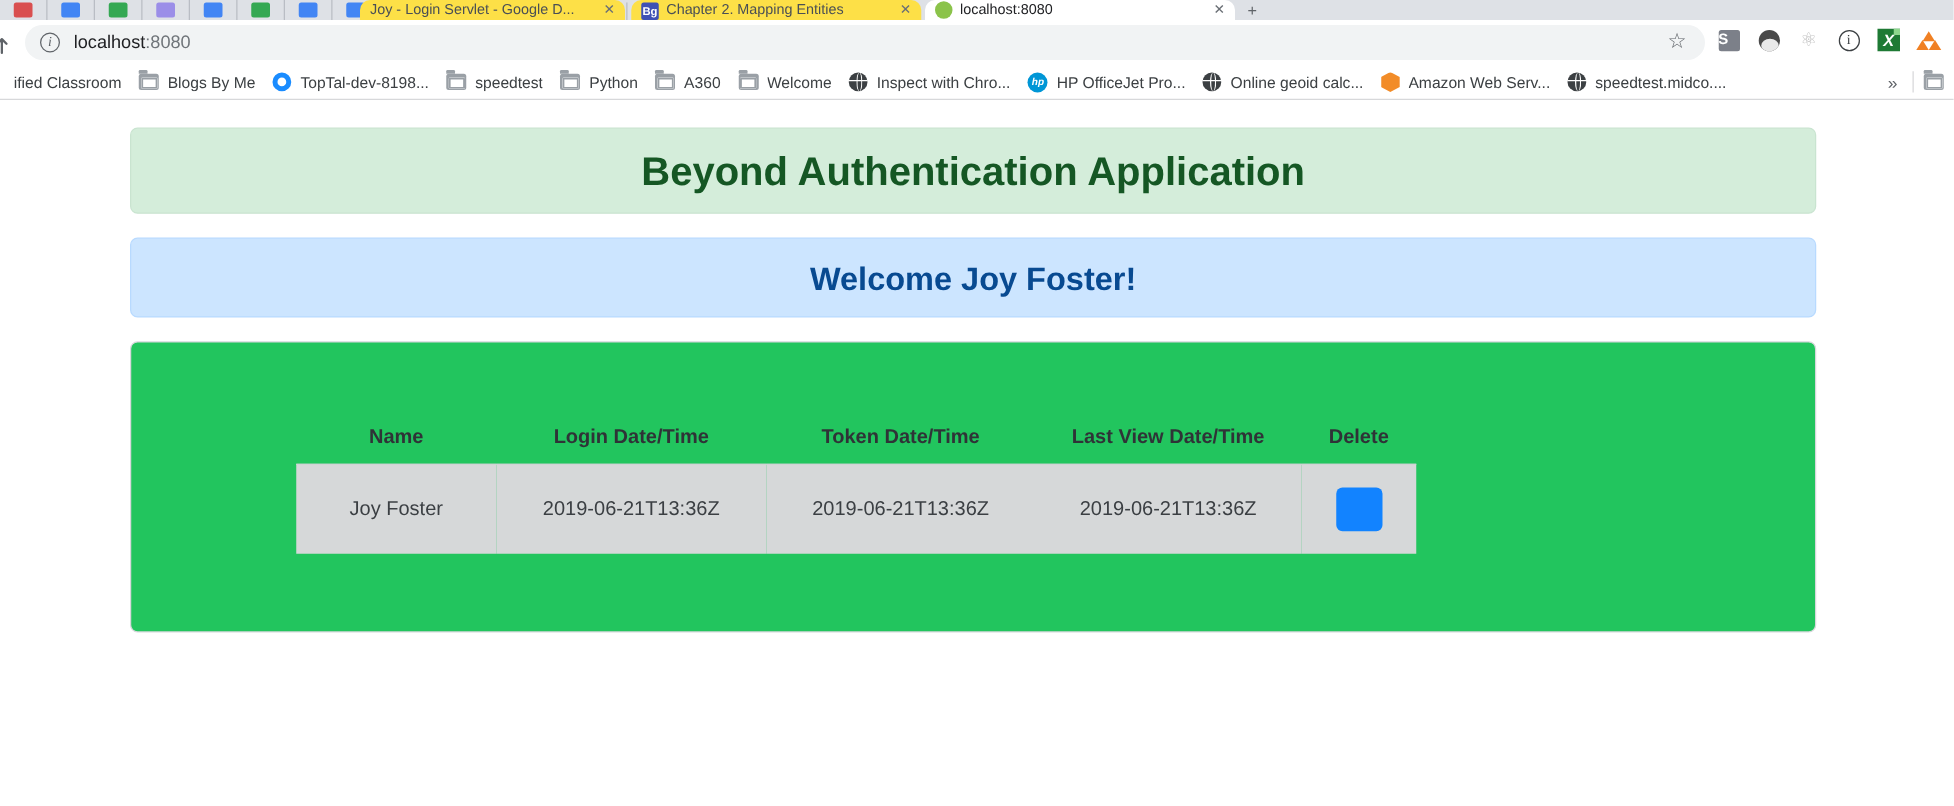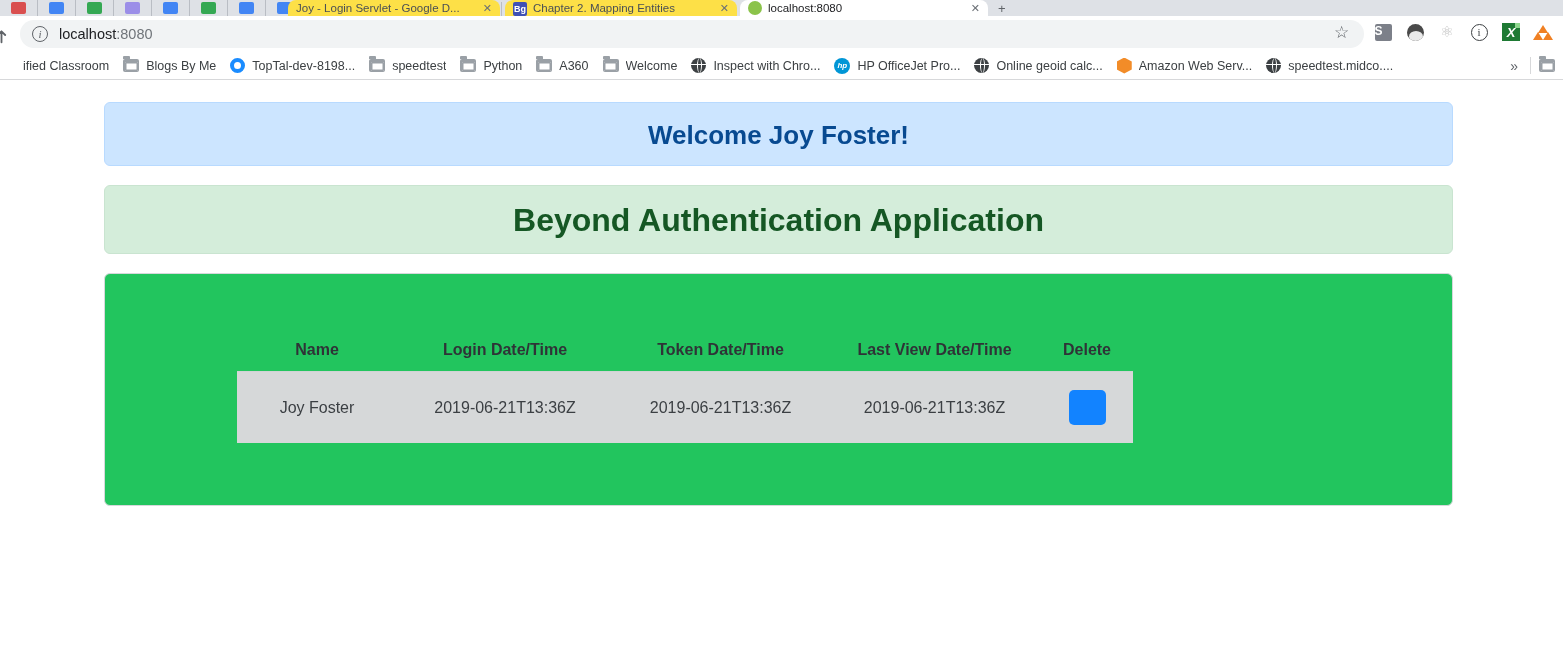--- a/index.html
+++ b/index.html
@@ -216,7 +216,7 @@
     display: flex;
     align-items: center;
     overflow: hidden;
-    padding-left: 16px;
+    padding-left: 4px;
   }
   .bm {
     display: flex;

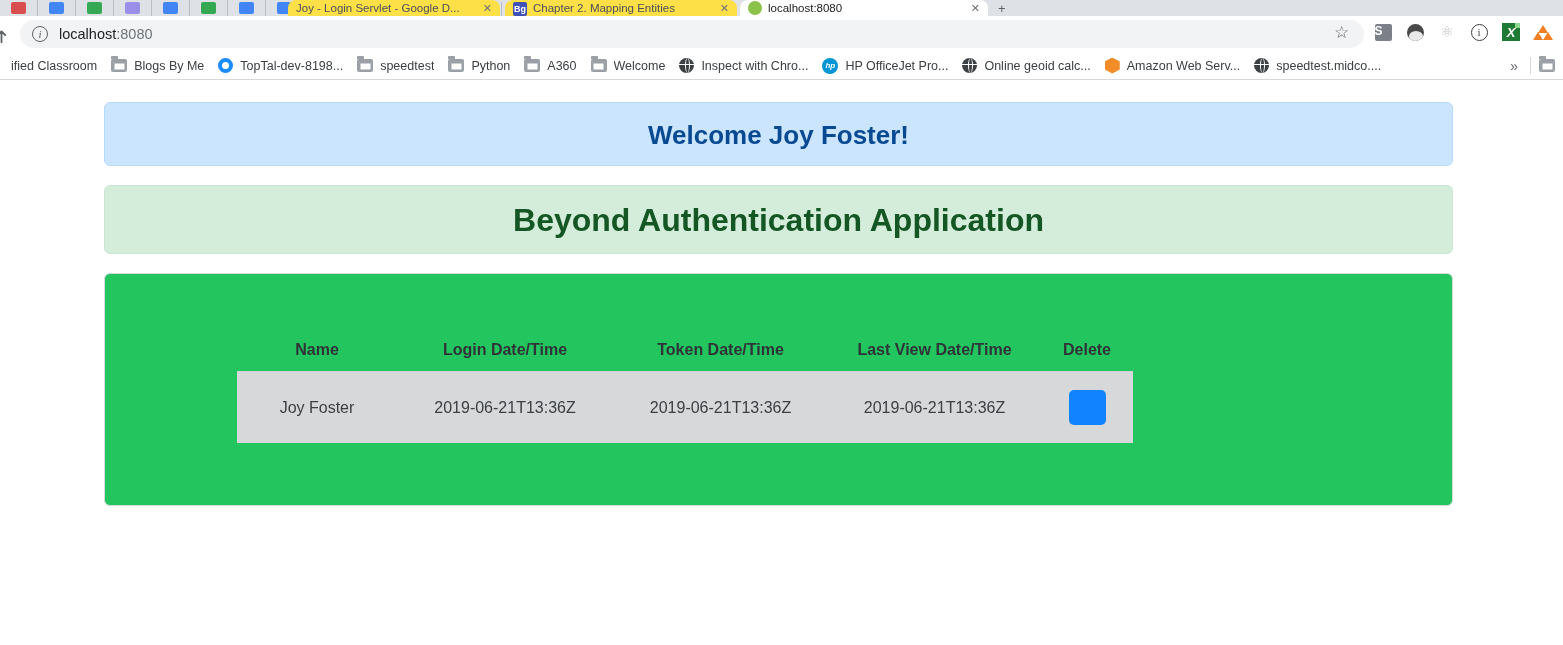--- a/index.html
+++ b/index.html
@@ -556,9 +556,9 @@
   <div class="page">
     <div class="container">
 
+      <div class="alert alert-success">Beyond Authentication Application</div>
+
       <div class="alert alert-primary">Welcome Joy Foster!</div>
-
-      <div class="alert alert-success">Beyond Authentication Application</div>
 
       <div class="panel">
         <table class="data">

